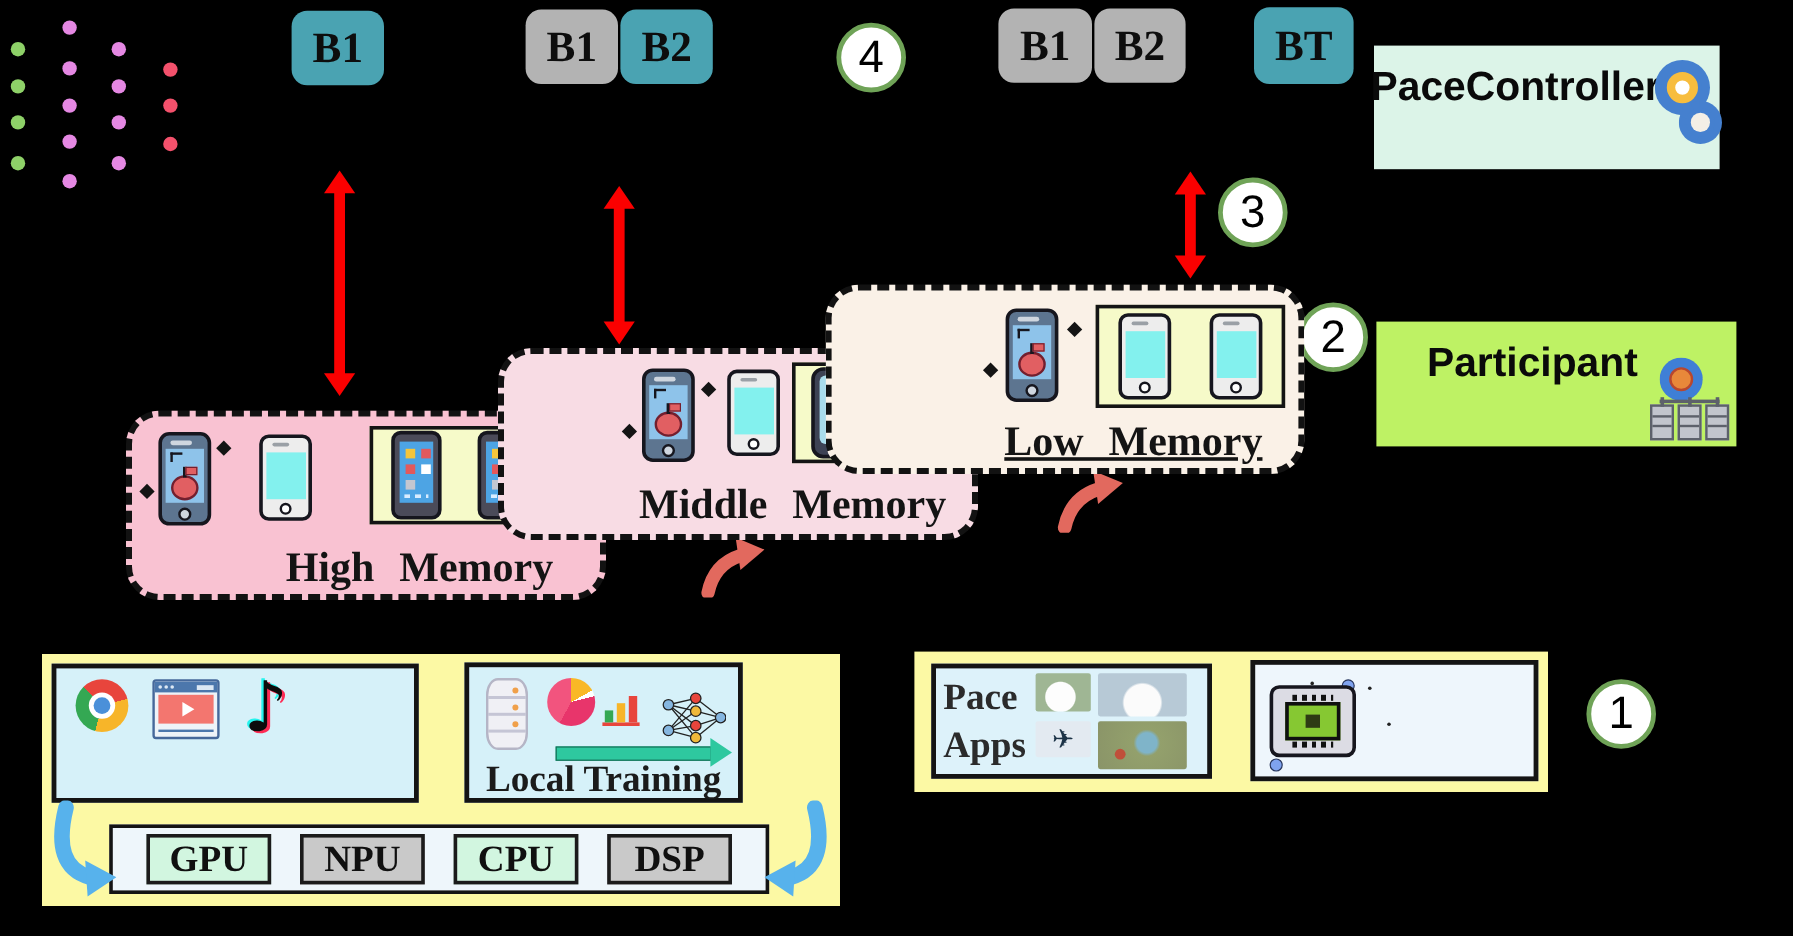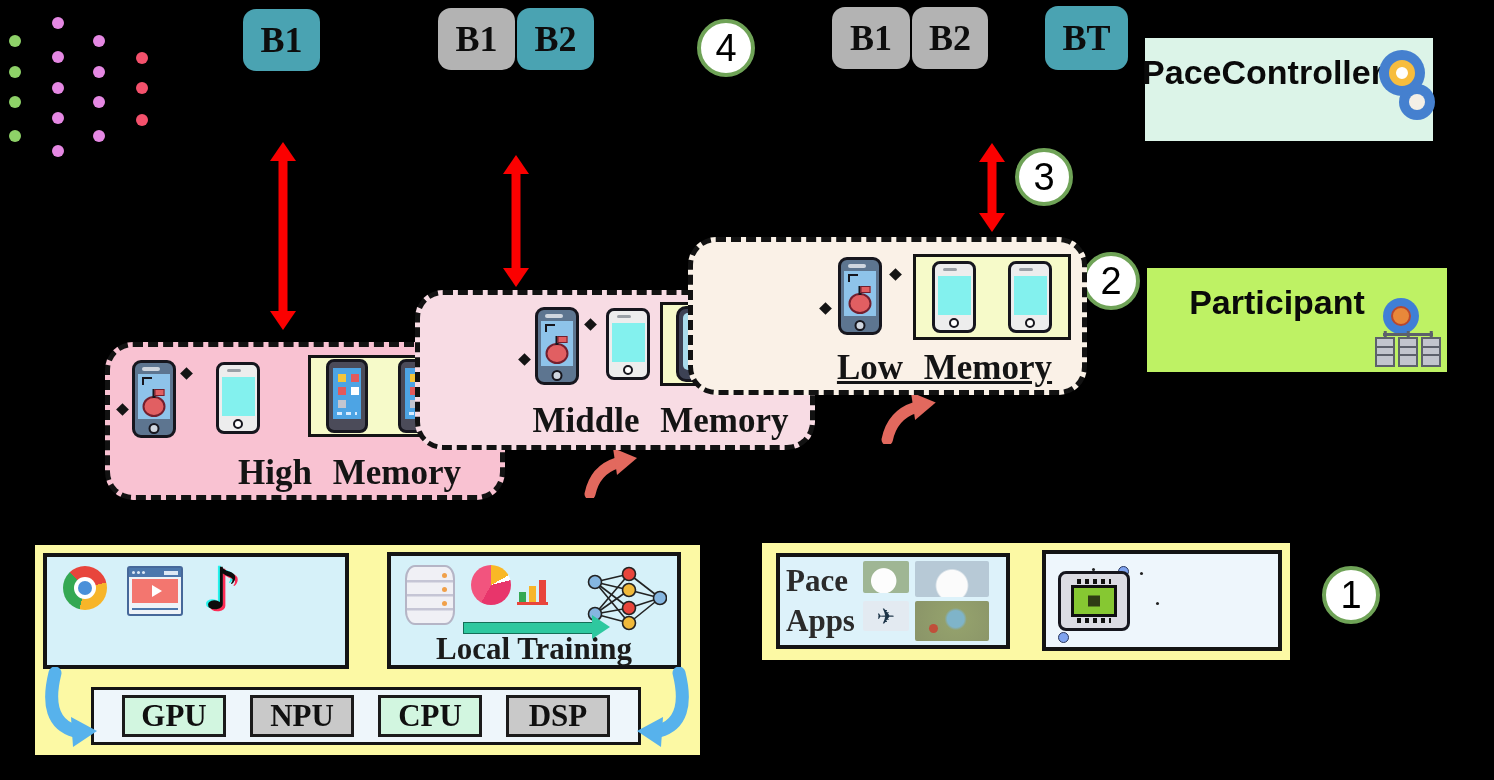--- a/index.html
+++ b/index.html
@@ -115,7 +115,7 @@
   .bluebox .blabel{margin-top:auto;text-align:center;font:bold 31px "Liberation Serif",serif;color:#1b1b1b;
                    padding-bottom:2px;}
   .co-box{left:8px;top:8px;width:306px;height:116px;}
-  .lt-box{left:352px;top:7px;width:294px;height:117px;}
+  .lt-box{left:352px;top:7px;width:232px;height:117px;}
   .iconrow{display:flex;align-items:flex-start;gap:20px;padding:9px 0 0 16px;}
 
   .chrome{width:44px;height:44px;border-radius:50%;position:relative;

